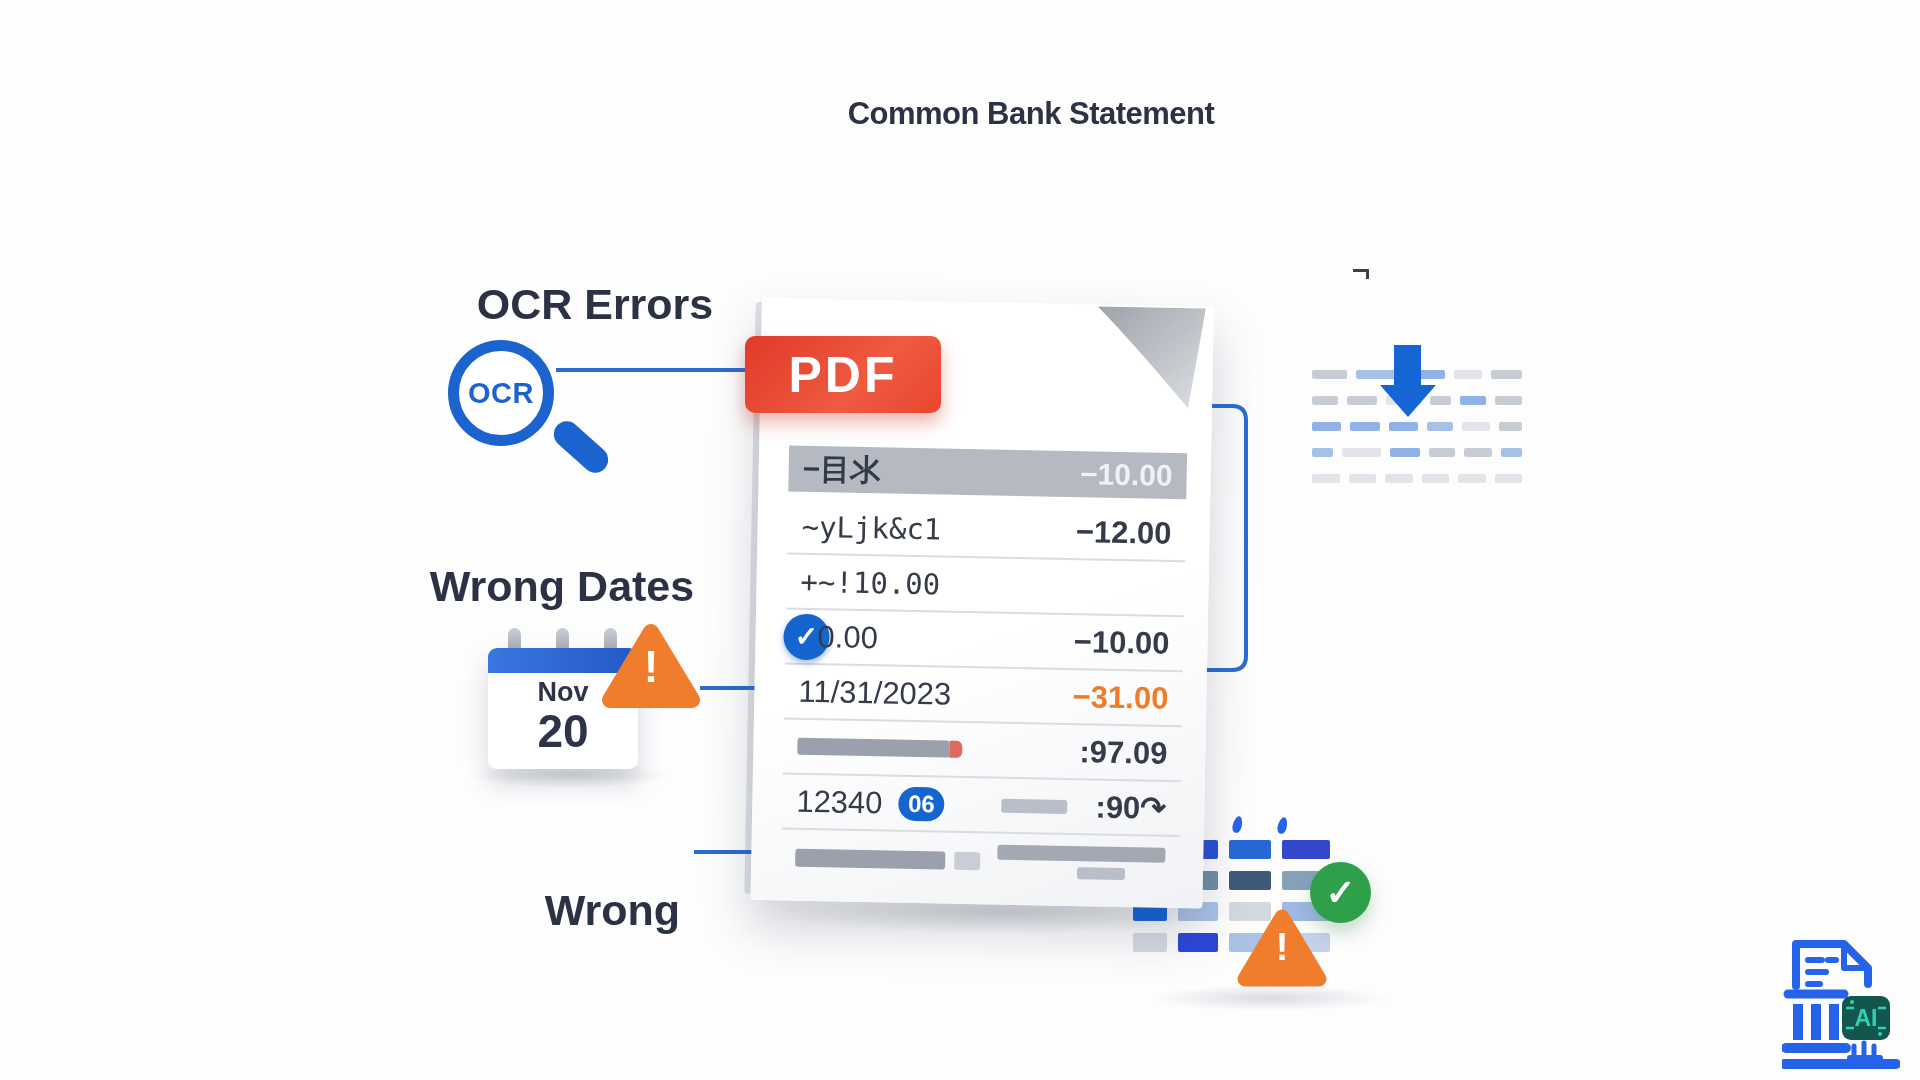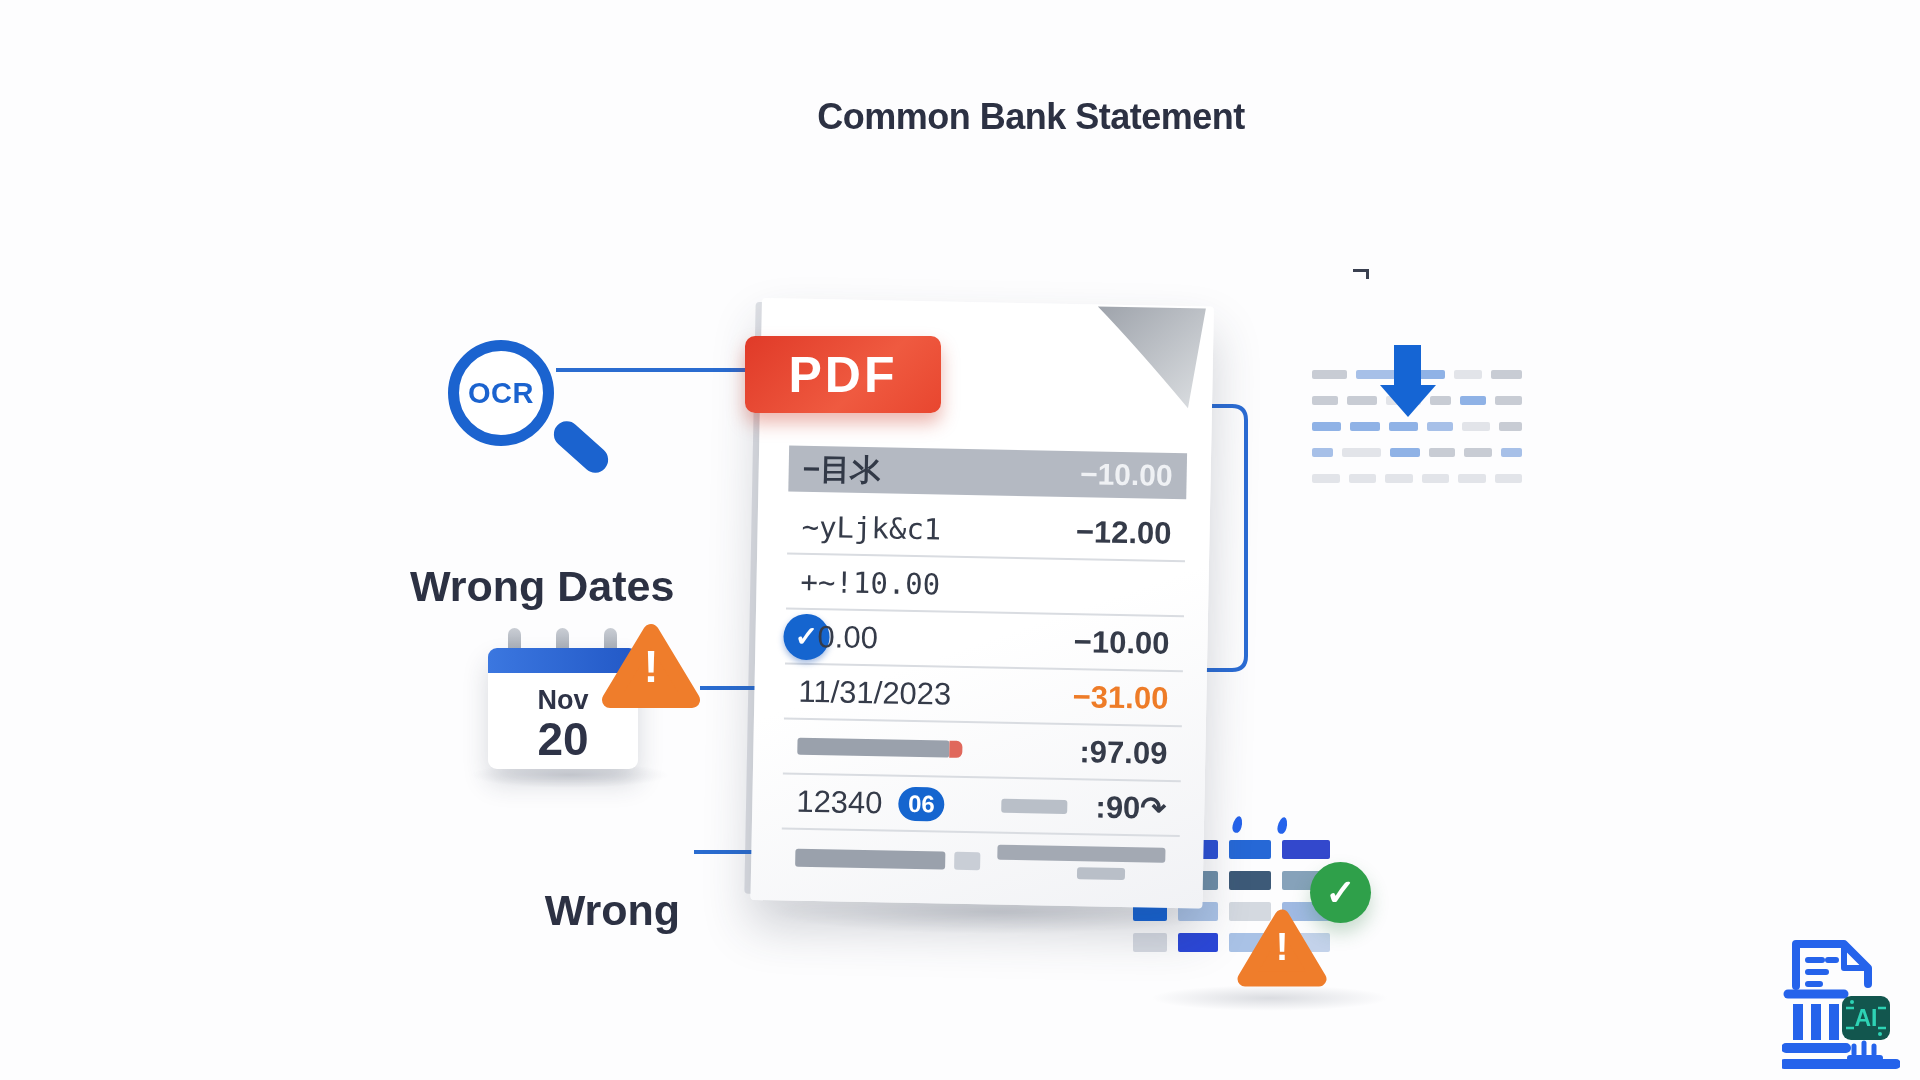--- a/index.html
+++ b/index.html
@@ -8,7 +8,7 @@
   .canvas { position:relative; width:1920px; height:1080px; background:#fdfdfe; }
 
   
-  .title-line { position:absolute; text-align:center; font-weight:700; color:#2c3143; font-size:36px; letter-spacing:-0.5px; }
+  .title-line { position:absolute; text-align:center; font-weight:700; color:#2c3143; font-size:31px; letter-spacing:-0.5px; }
   #title1 { left:726px; top:96px; width:610px; }
   #title2 { left:746px; top:166px; width:610px; }
 

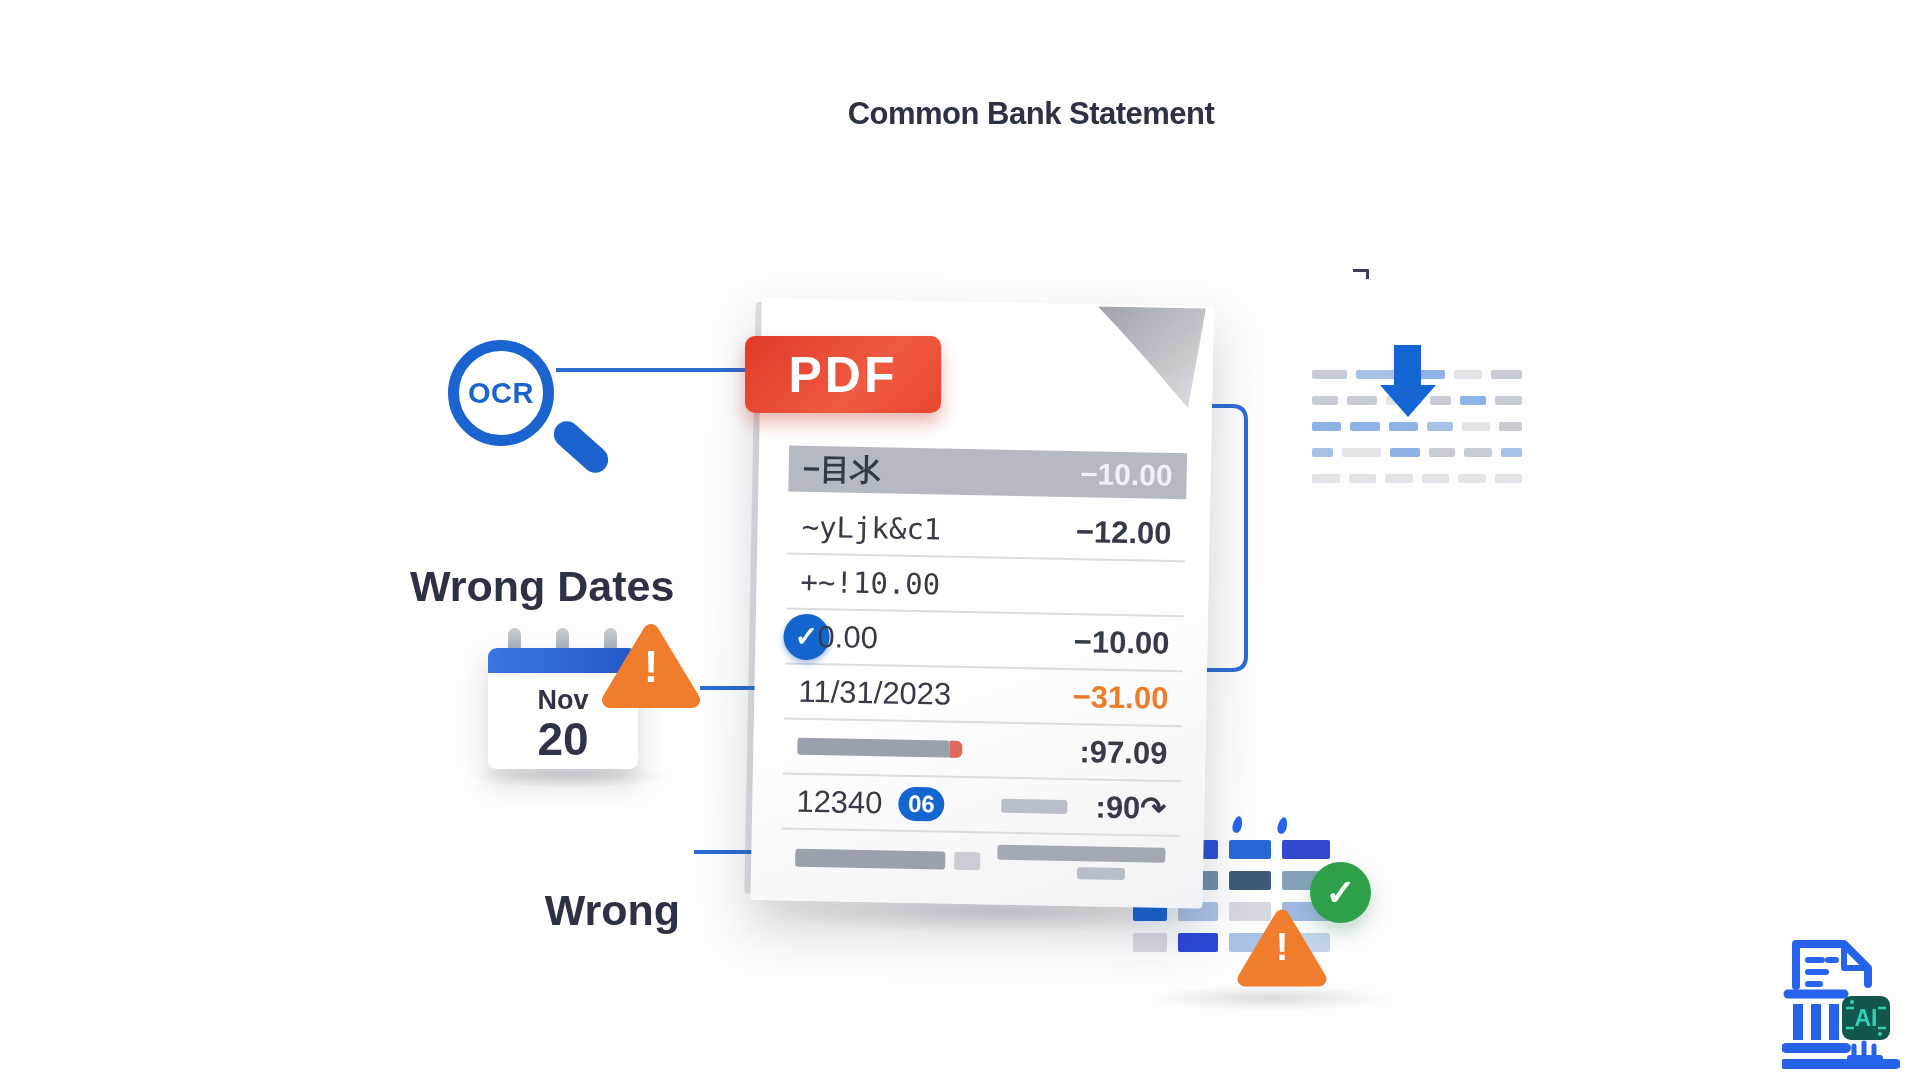--- a/index.html
+++ b/index.html
@@ -136,6 +136,7 @@
 
   <div class="title-line" id="title1">Common Bank Statement</div>
 
+  <div class="callout-label" id="lbl-ocr">OCR Errors</div>
   <div class="ocr-circle">
     <span>OCR</span>
   </div>

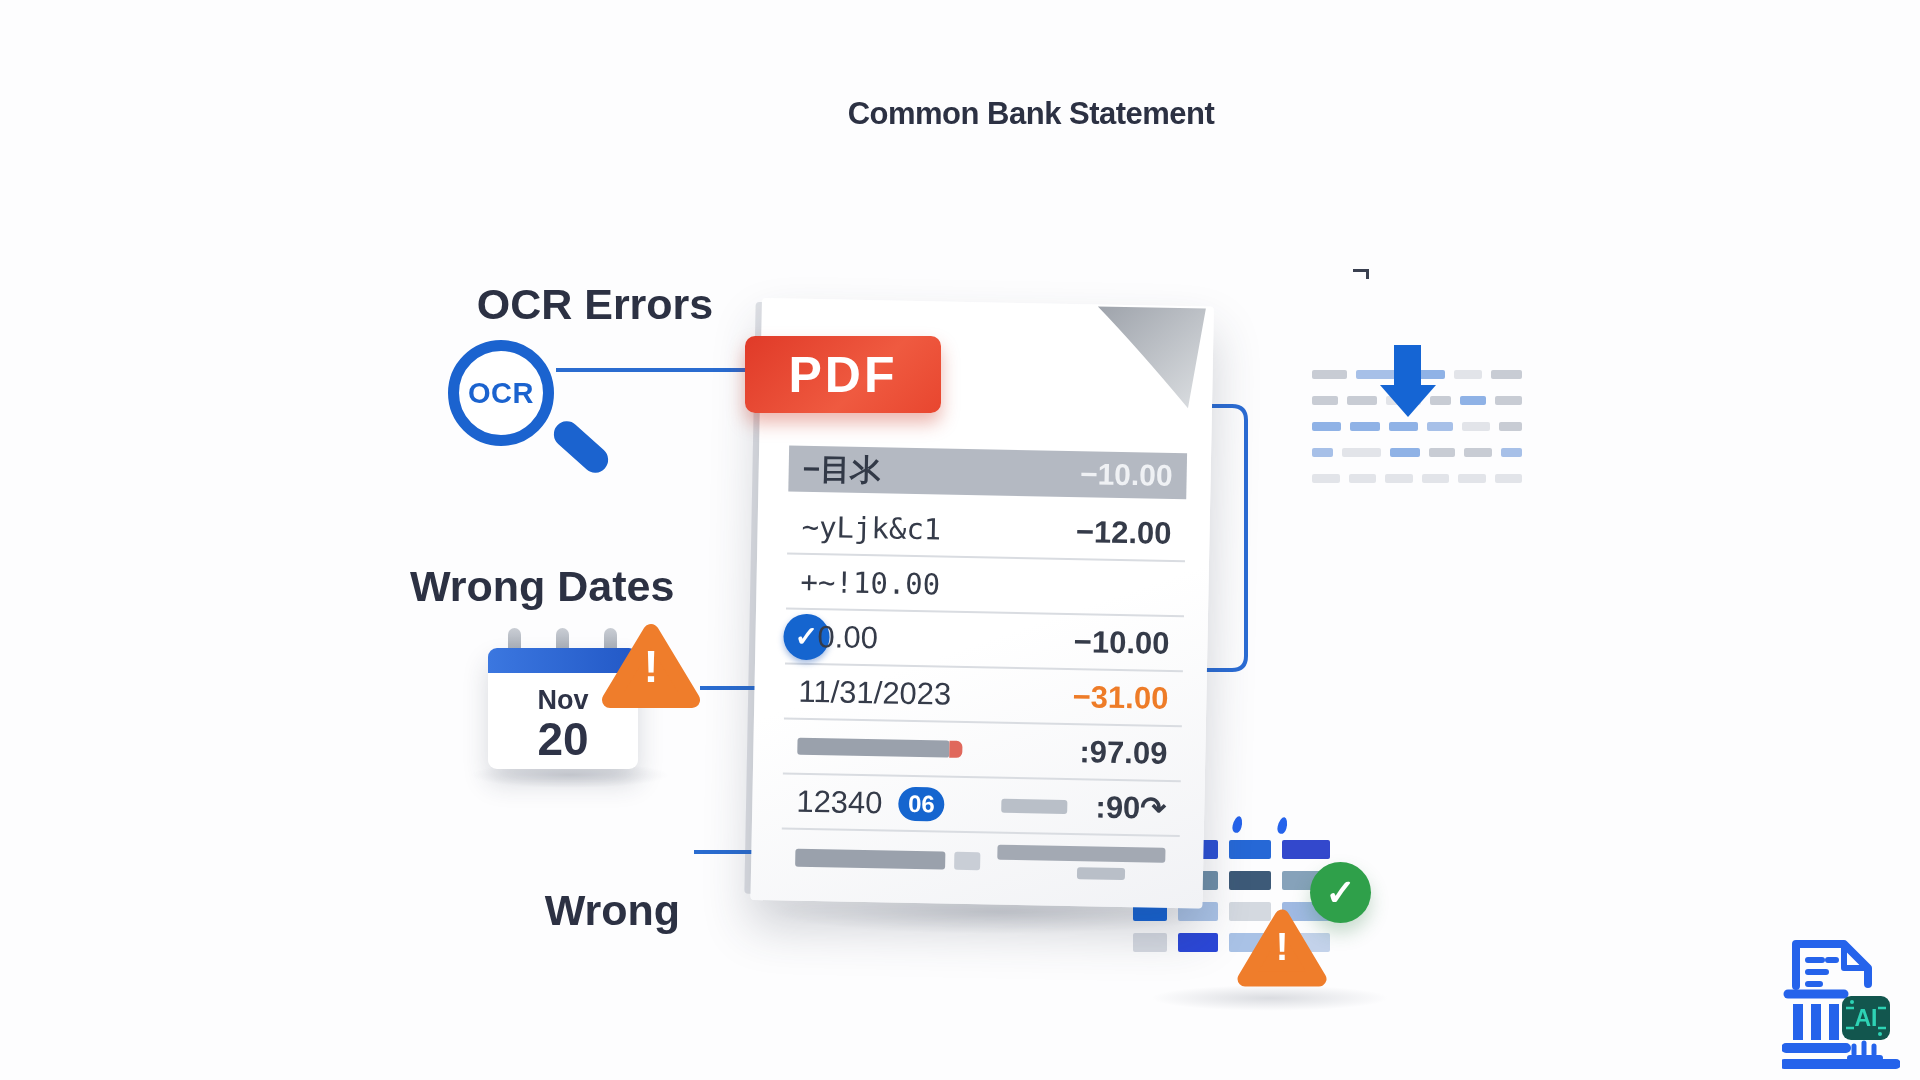--- a/index.html
+++ b/index.html
@@ -15,7 +15,7 @@
   
   .callout-label { position:absolute; font-weight:700; color:#2c3143; font-size:43px; }
   #lbl-ocr { left:470px; top:280px; width:250px; text-align:center; }
-  #lbl-wrong { left:410px; top:562px; width:280px; }
+  #lbl-wrong { left:422px; top:562px; width:280px; text-align:center; }
   #lbl-missing { left:1305px; top:280px; width:300px; }
   #lbl-fmt1 { left:455px; top:828px; width:225px; text-align:right; }
   #lbl-fmt2 { left:455px; top:886px; width:225px; text-align:right; }

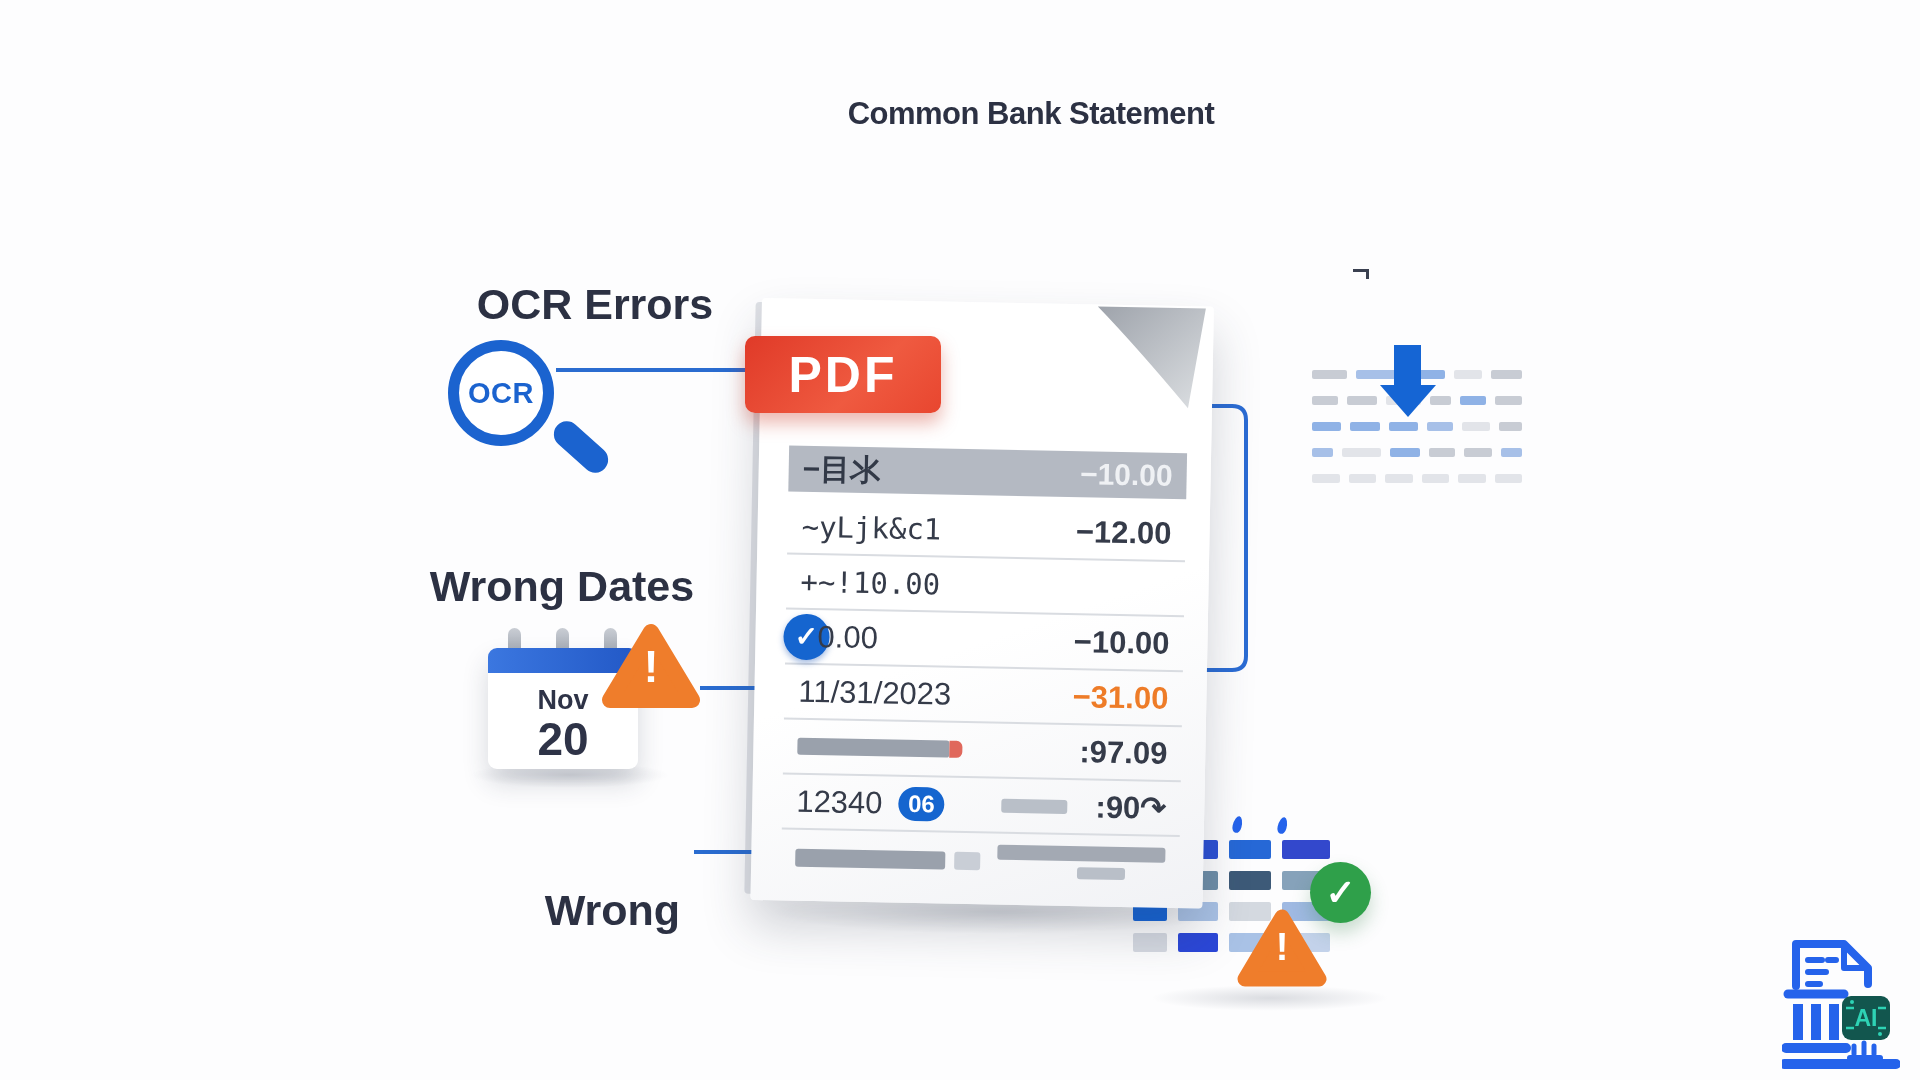--- a/index.html
+++ b/index.html
@@ -89,7 +89,7 @@
               background:#fff; border-radius:9px; box-shadow:0 14px 26px rgba(40,50,70,.18); }
   .cal-header { height:25px; border-radius:9px 9px 0 0;
                 background:linear-gradient(90deg,#3b77e0,#2258c6); }
-  .cal-month { text-align:center; font-size:27px; font-weight:700; color:#2e3347; margin-top:12px; }
+  .cal-month { text-align:center; font-size:27px; font-weight:700; color:#2e3347; margin-top:4px; }
   .cal-day { text-align:center; font-size:46px; font-weight:800; color:#2e3347; margin-top:-4px; }
 
   .warn-tri { position:absolute; }

